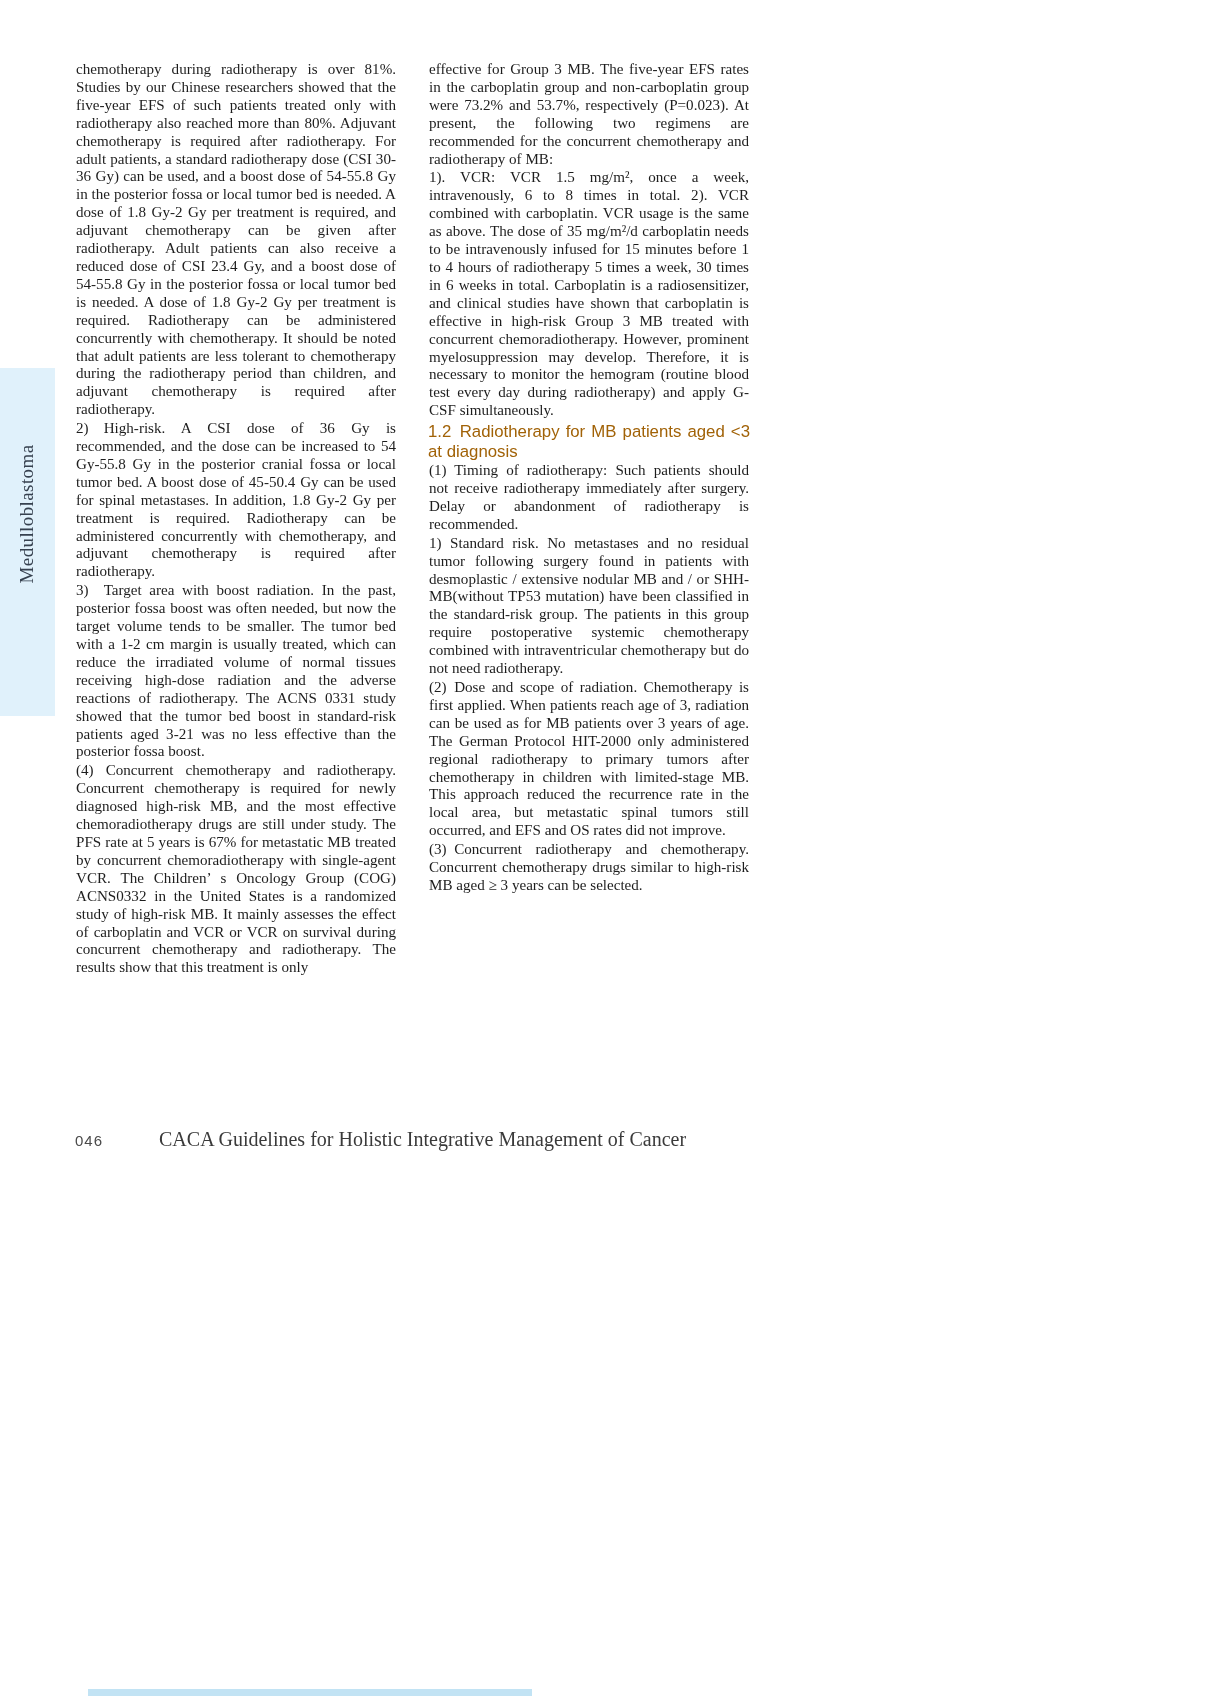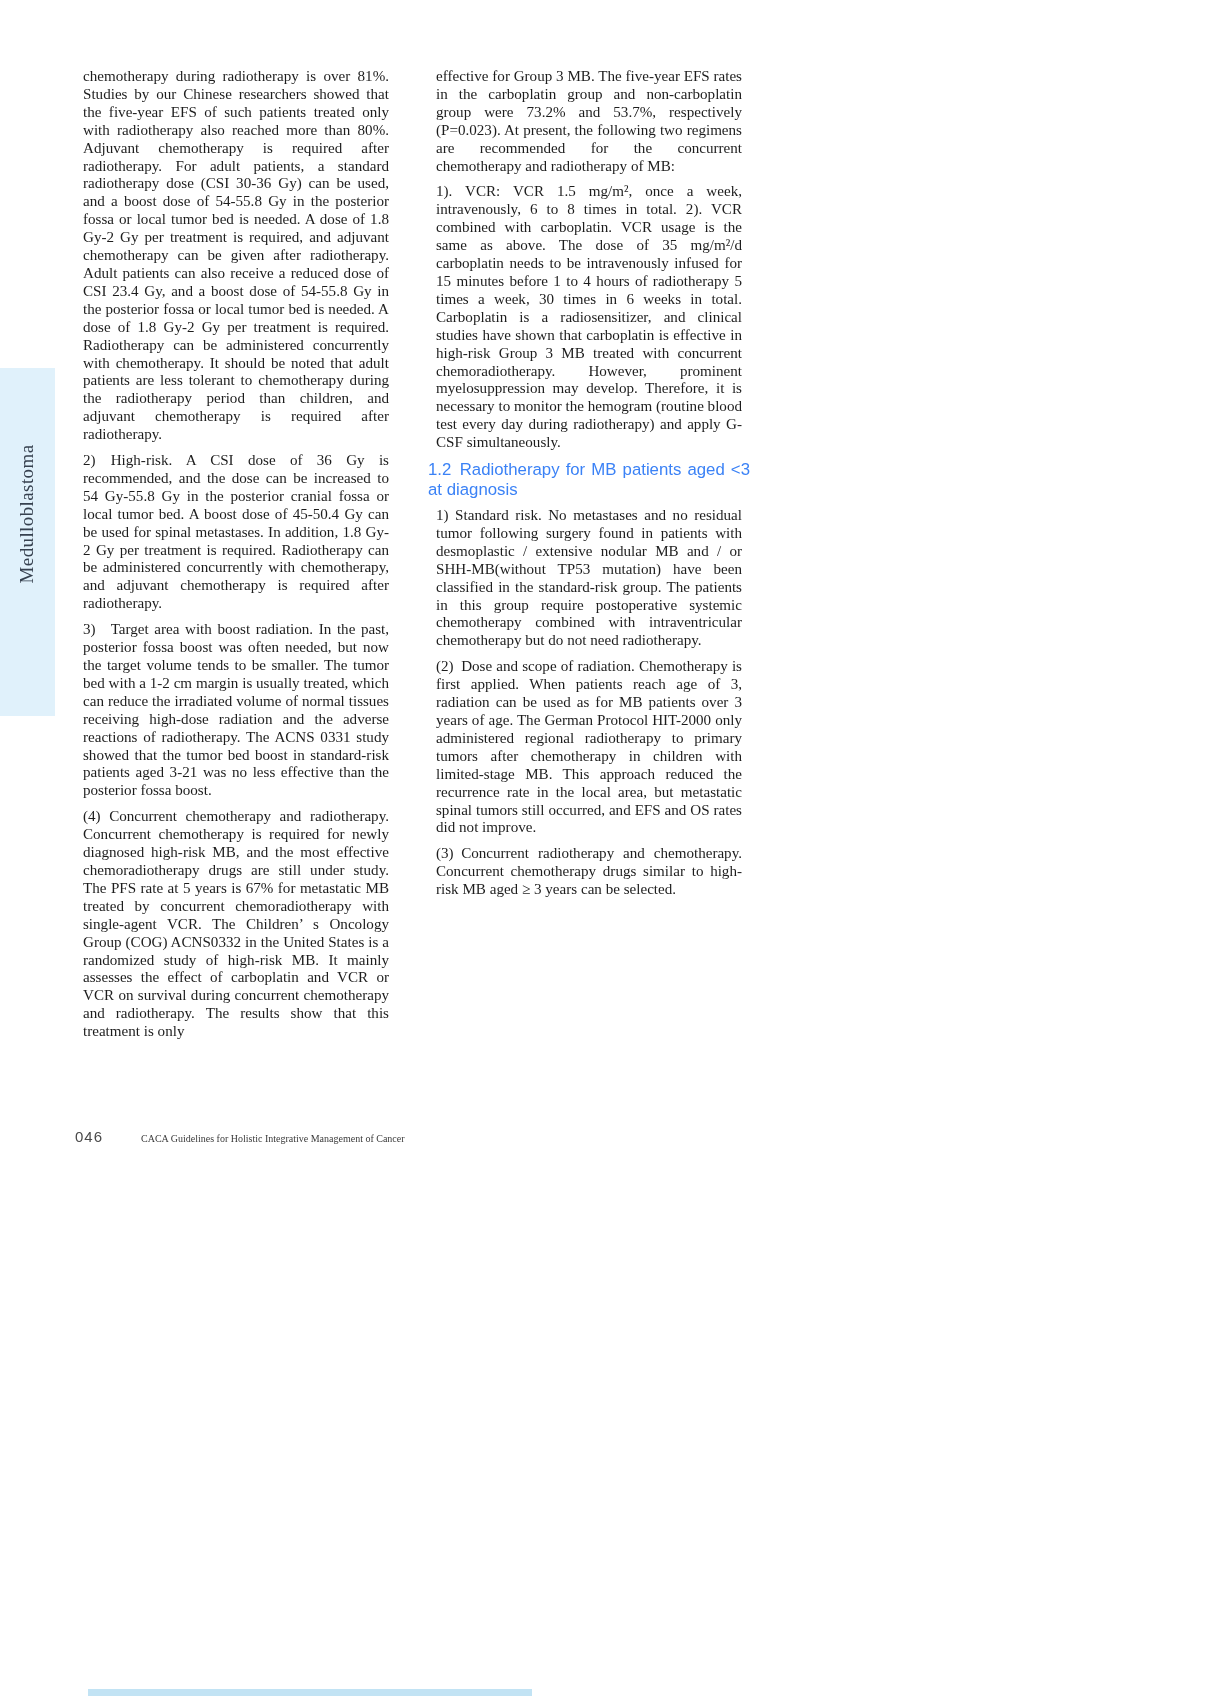--- a/index.html
+++ b/index.html
@@ -53,7 +53,7 @@
     color: #1d1d1d;
     text-align: justify;
   }
-  .para { margin: 8px; padding: 0; }
+  .para { margin: 1px; padding: 0; }
   .section-heading {
     margin: 2px 0 1px 0;
     padding: 0;

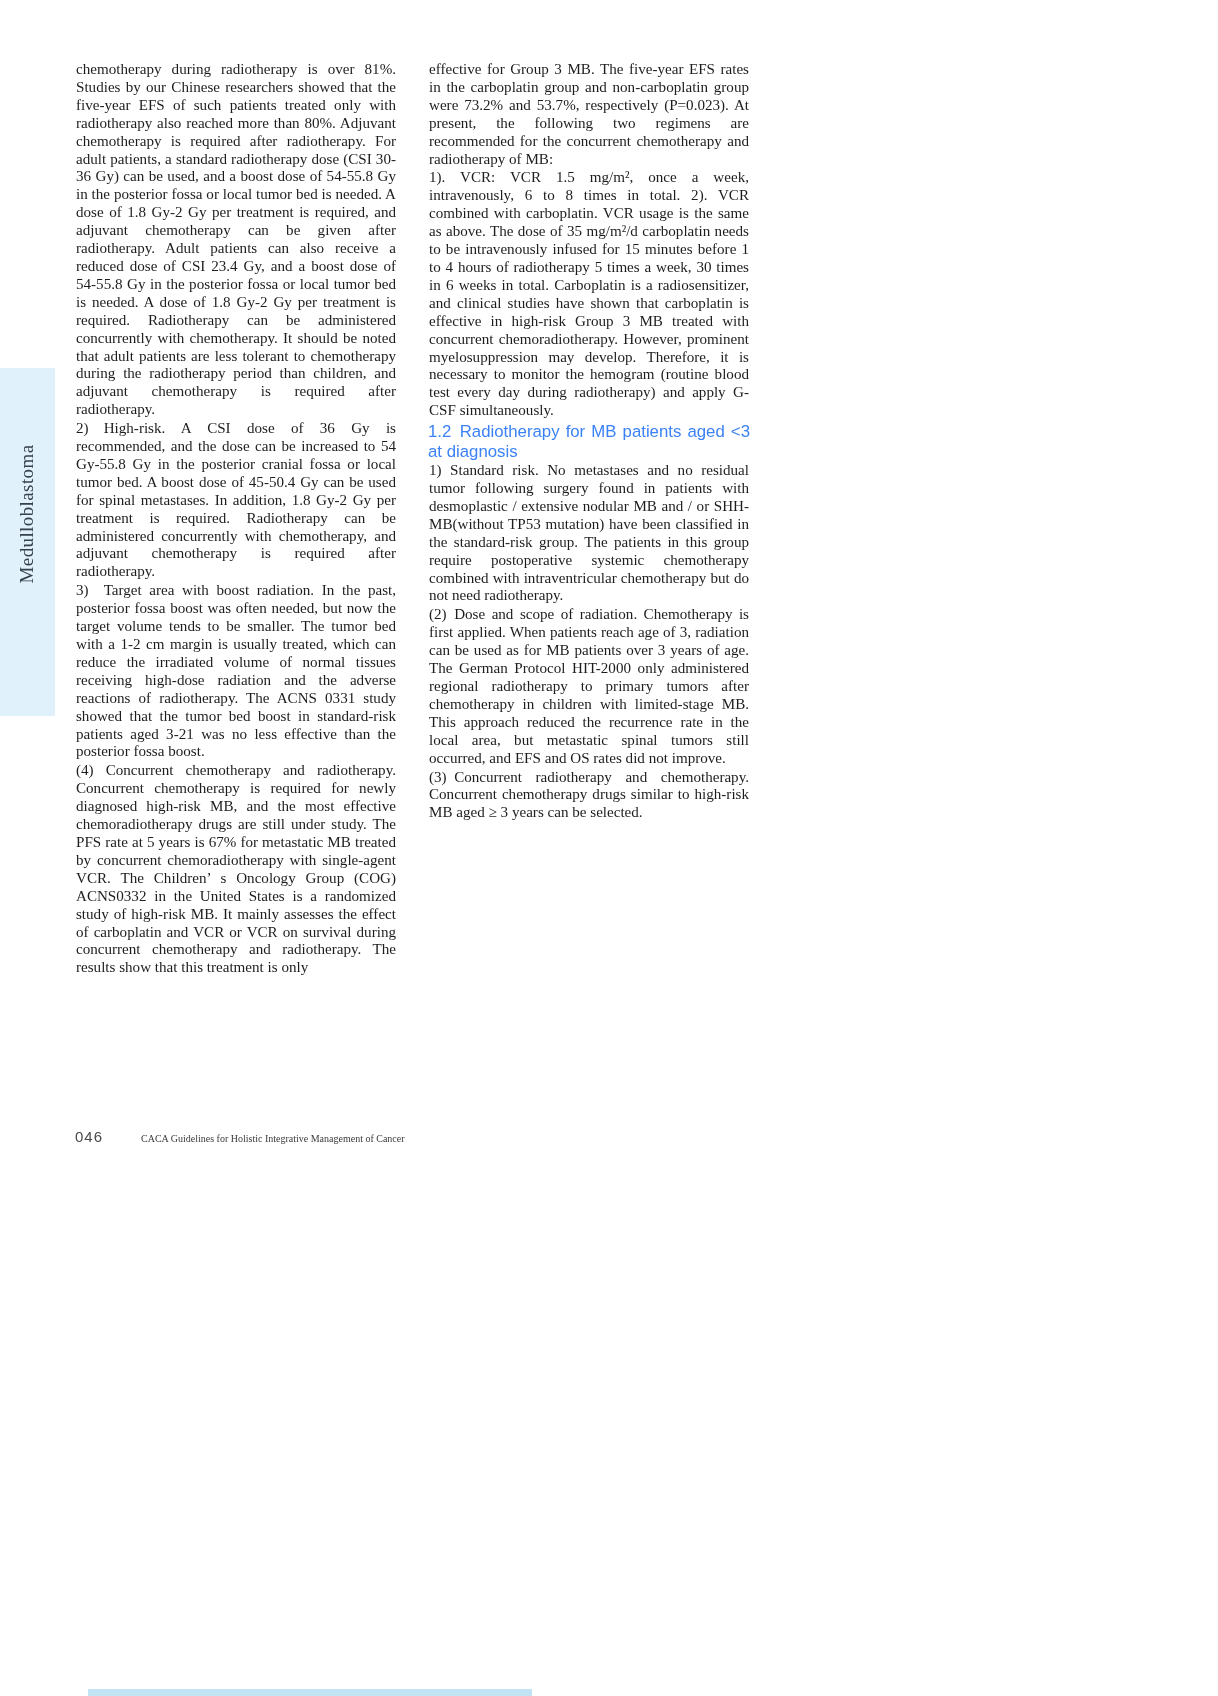--- a/index.html
+++ b/index.html
@@ -61,7 +61,7 @@
     font-size: 16.8px;
     line-height: 19.5px;
     font-weight: 400;
-    color: #3b82f6;
+    color: #a16207;
     text-align: justify;
   }
 

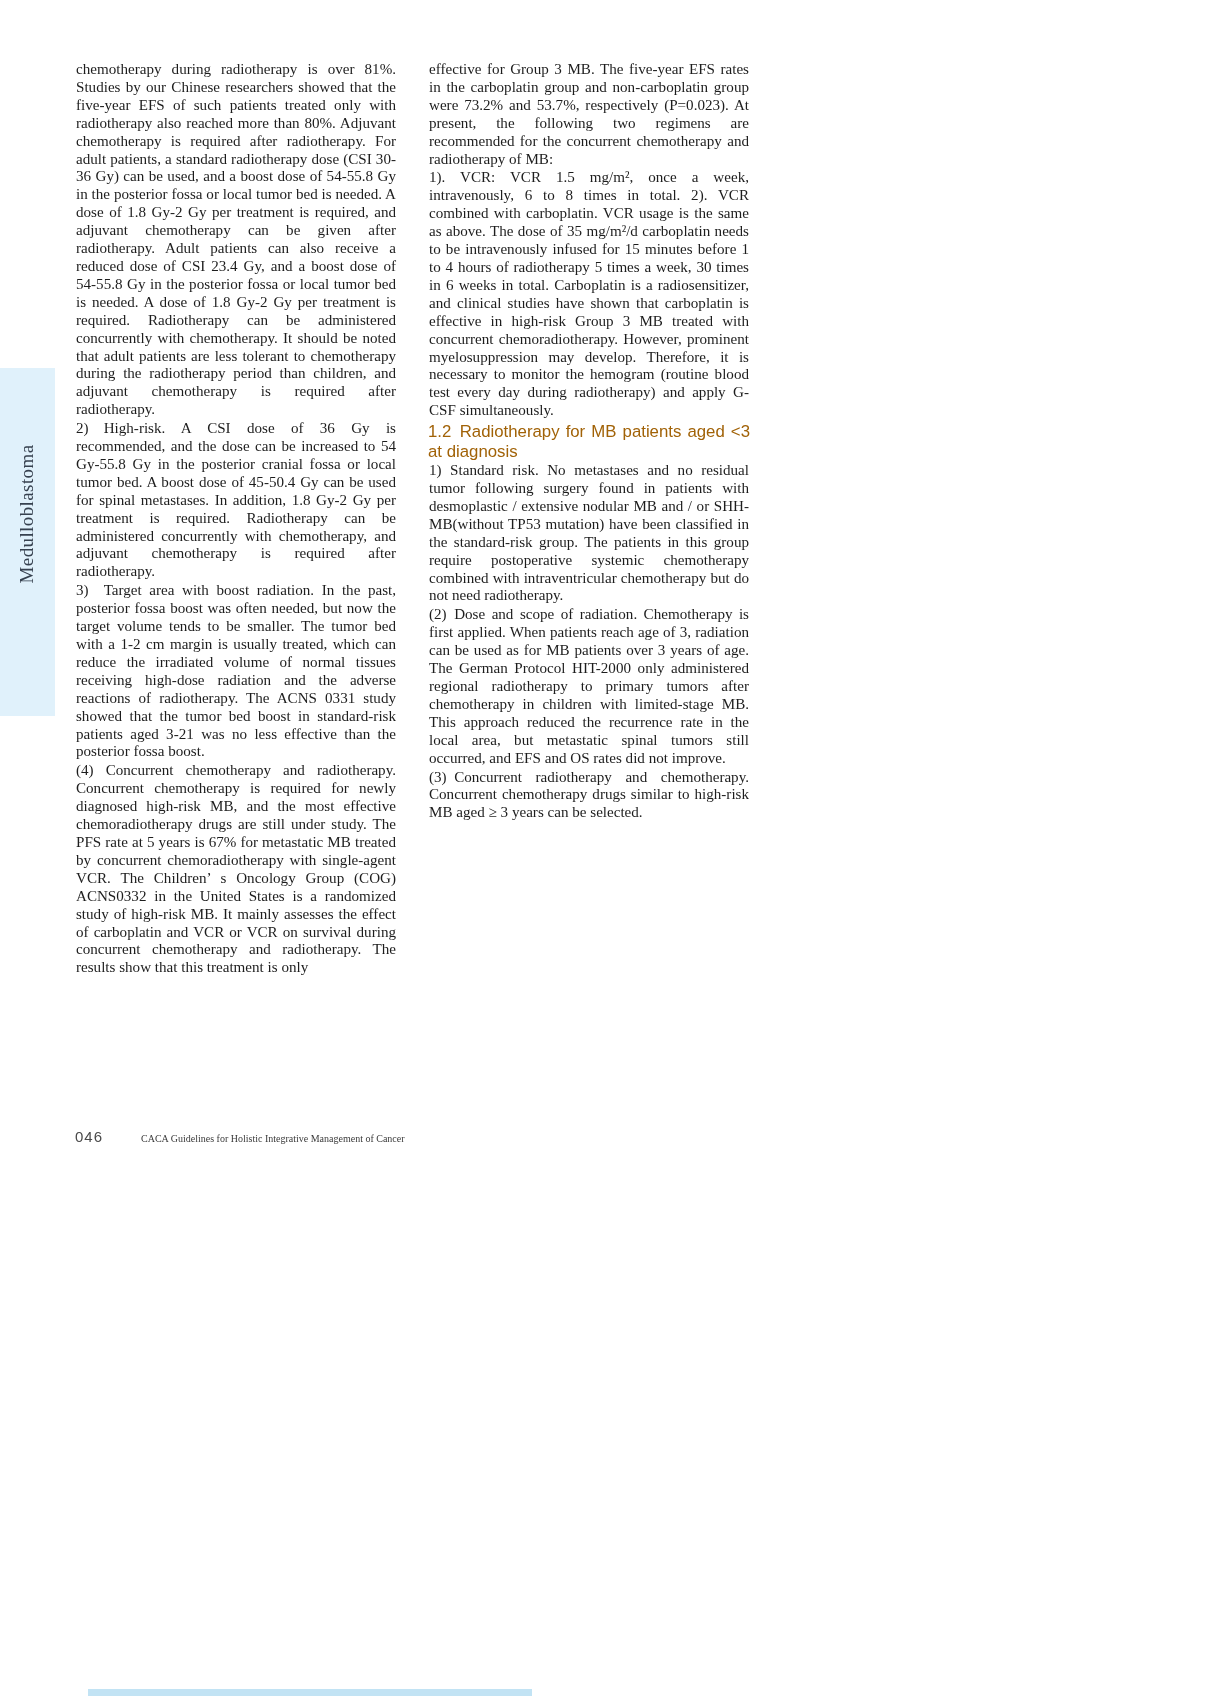--- a/index.html
+++ b/index.html
@@ -117,6 +117,7 @@
       <p class="para">effective for Group 3 MB. The five-year EFS rates in the carboplatin group and non-carboplatin group were 73.2% and 53.7%, respectively (P=0.023). At present, the following two regimens are recommended for the concurrent chemotherapy and radiotherapy of MB:</p>
       <p class="para">1). VCR: VCR 1.5 mg/m², once a week, intravenously, 6 to 8 times in total. 2). VCR combined with carboplatin. VCR usage is the same as above. The dose of 35 mg/m²/d carboplatin needs to be intravenously infused for 15 minutes before 1 to 4 hours of radiotherapy 5 times a week, 30 times in 6 weeks in total. Carboplatin is a radiosensitizer, and clinical studies have shown that carboplatin is effective in high-risk Group 3 MB treated with concurrent chemoradiotherapy. However, prominent myelosuppression may develop. Therefore, it is necessary to monitor the hemogram (routine blood test every day during radiotherapy) and apply G-CSF simultaneously.</p>
       <h2 class="section-heading">1.2 Radiotherapy for MB patients aged &lt;3 at diagnosis</h2>
+      <p class="para">(1) Timing of radiotherapy: Such patients should not receive radiotherapy immediately after surgery. Delay or abandonment of radiotherapy is recommended.</p>
       <p class="para">1) Standard risk. No metastases and no residual tumor following surgery found in patients with desmoplastic / extensive nodular MB and / or SHH-MB(without TP53 mutation) have been classified in the standard-risk group. The patients in this group require postoperative systemic chemotherapy combined with intraventricular chemotherapy but do not need radiotherapy.</p>
       <p class="para">(2) Dose and scope of radiation. Chemotherapy is first applied. When patients reach age of 3, radiation can be used as for MB patients over 3 years of age. The German Protocol HIT-2000 only administered regional radiotherapy to primary tumors after chemotherapy in children with limited-stage MB. This approach reduced the recurrence rate in the local area, but metastatic spinal tumors still occurred, and EFS and OS rates did not improve.</p>
       <p class="para">(3) Concurrent radiotherapy and chemotherapy. Concurrent chemotherapy drugs similar to high-risk MB aged ≥ 3 years can be selected.</p>

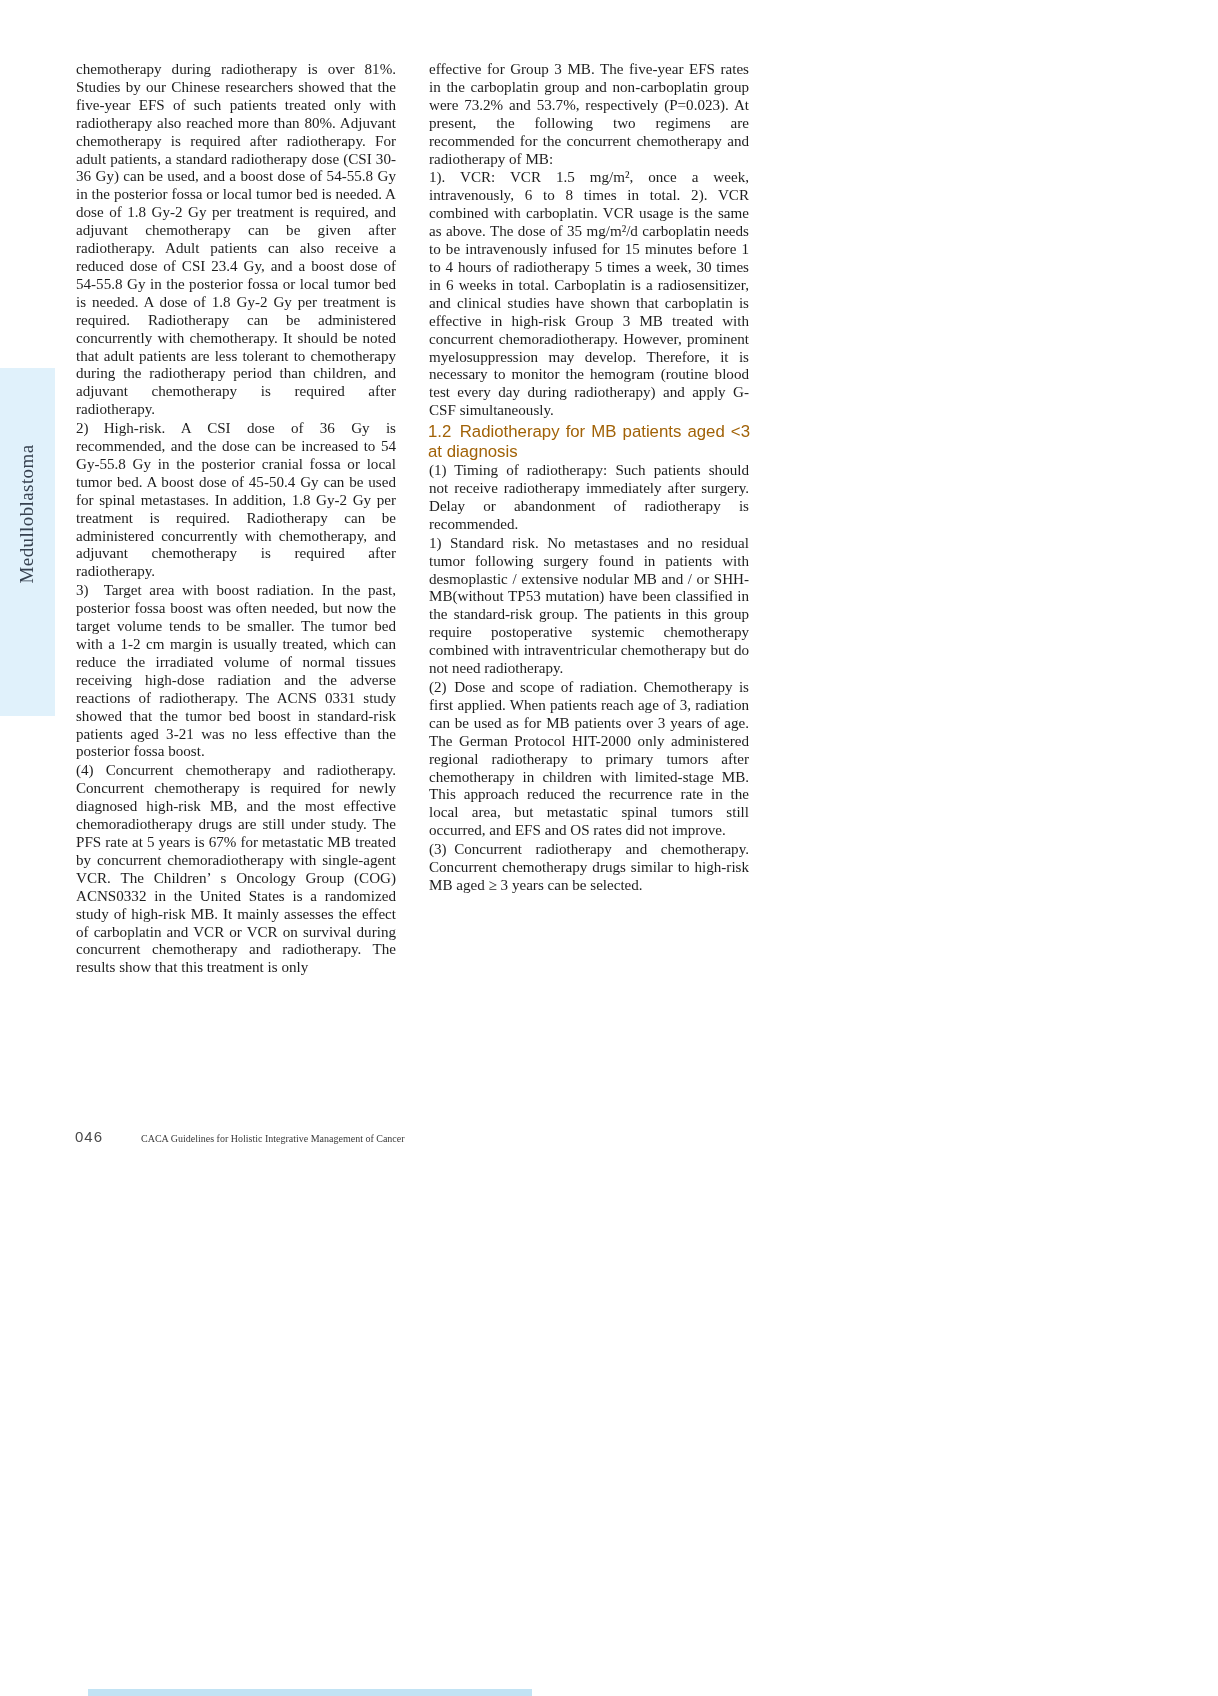--- a/index.html
+++ b/index.html
@@ -80,9 +80,9 @@
     color: #4a4a4a;
   }
   .footer-title {
-    margin-left: 38px;
+    margin-left: 56px;
     font-family: "Liberation Serif", serif;
-    font-size: 10px;
+    font-size: 20px;
     color: #3a3a3a;
   }
 

